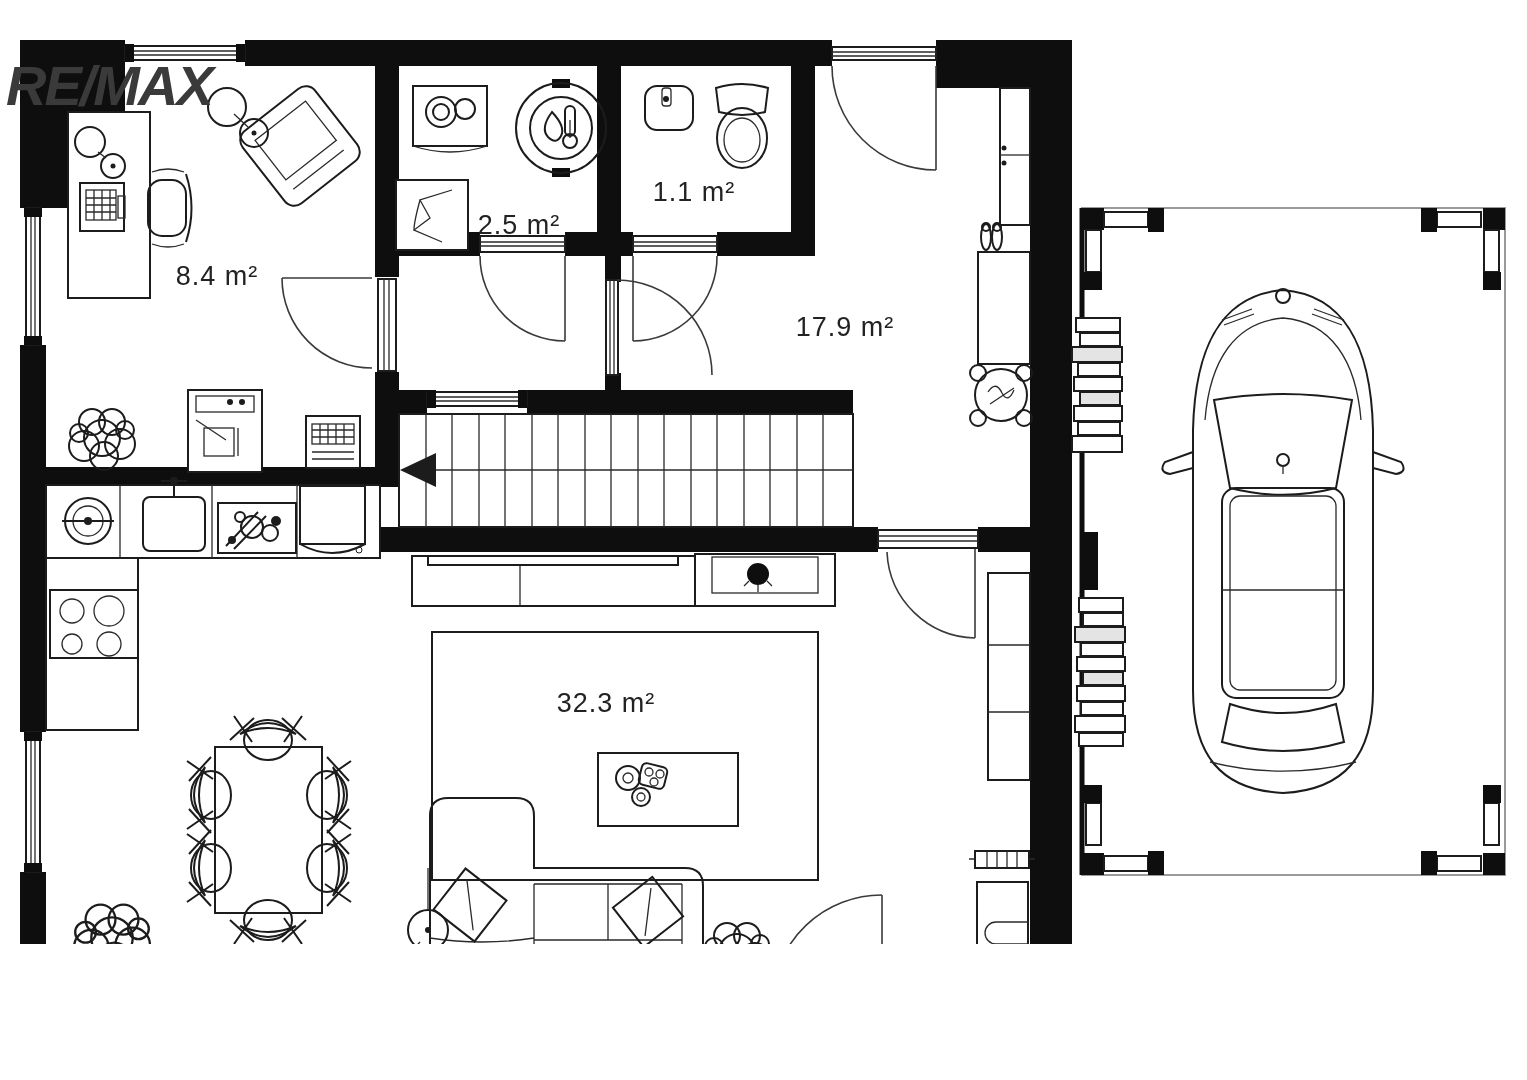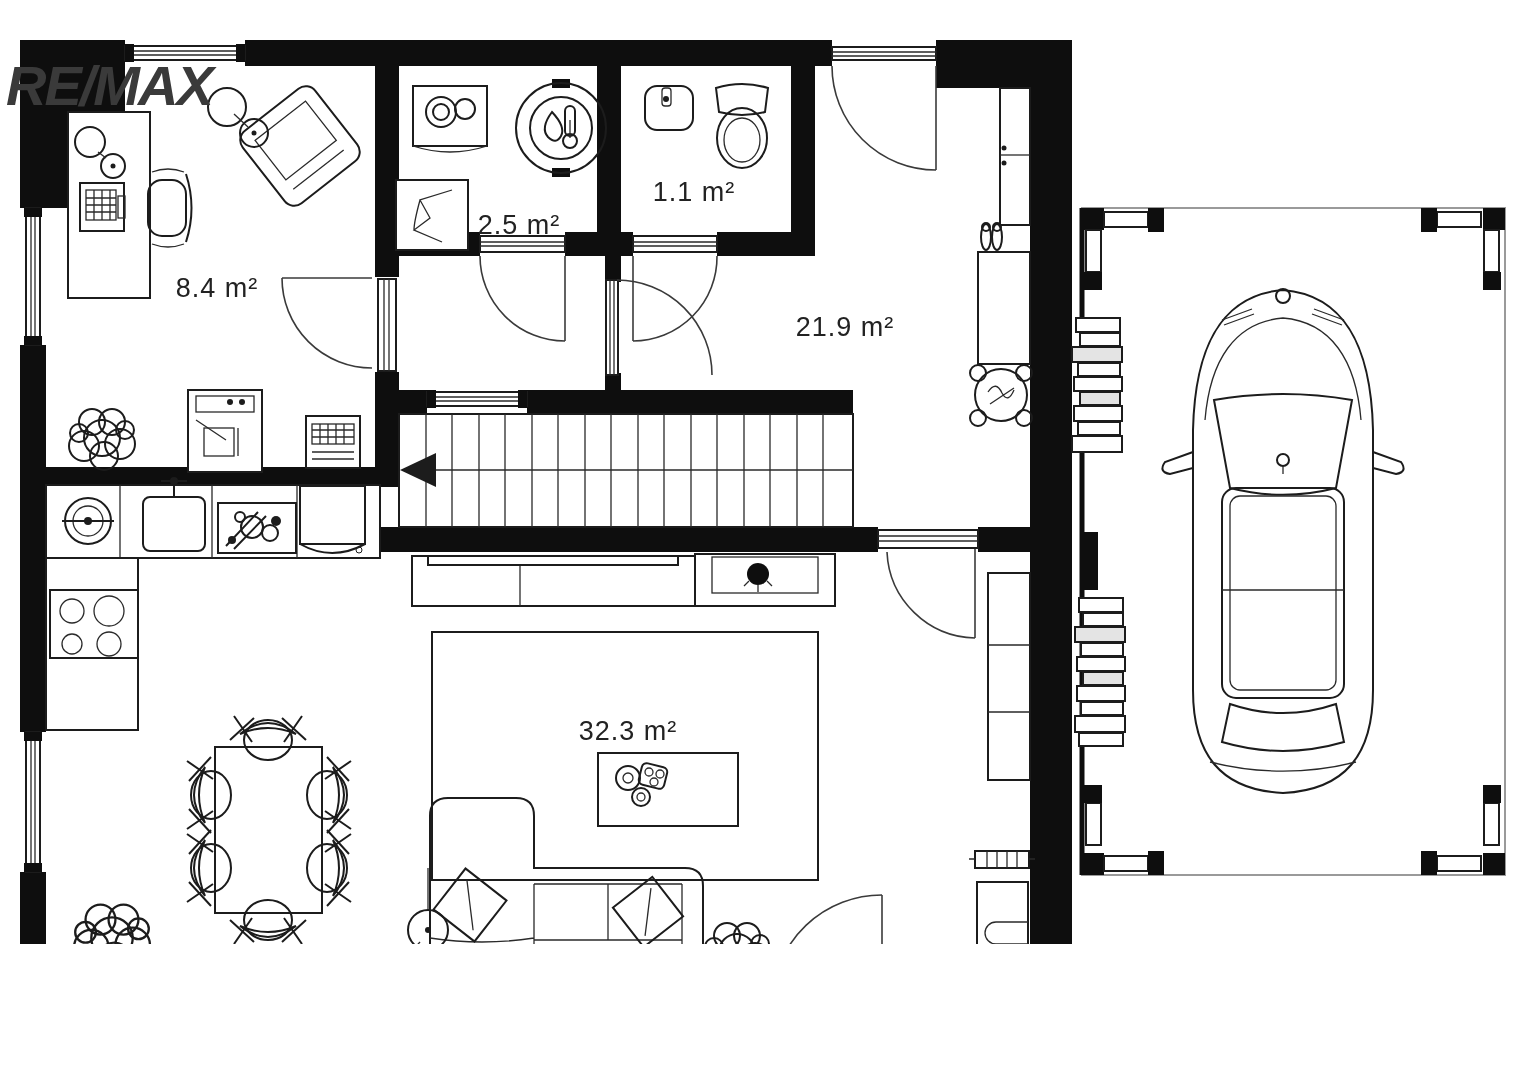--- a/index.html
+++ b/index.html
@@ -450,7 +450,7 @@
 </svg>
 
 <div class="logo">RE/MAX</div>
-<div class="room-label" style="left:217px;top:288px;text-align:right;">8.4 m²</div>
+<div class="room-label" style="left:217px;top:276px;text-align:right;">8.4 m²</div>
 <div class="room-label" style="left:519px;top:197px;margin-top:28px;">2.5 m²</div>
 <div class="room-label" style="left:694px;top:192px;">1.1 m²</div>
 <div class="room-label" style="left:845px;top:327px;">21.9 m²</div>

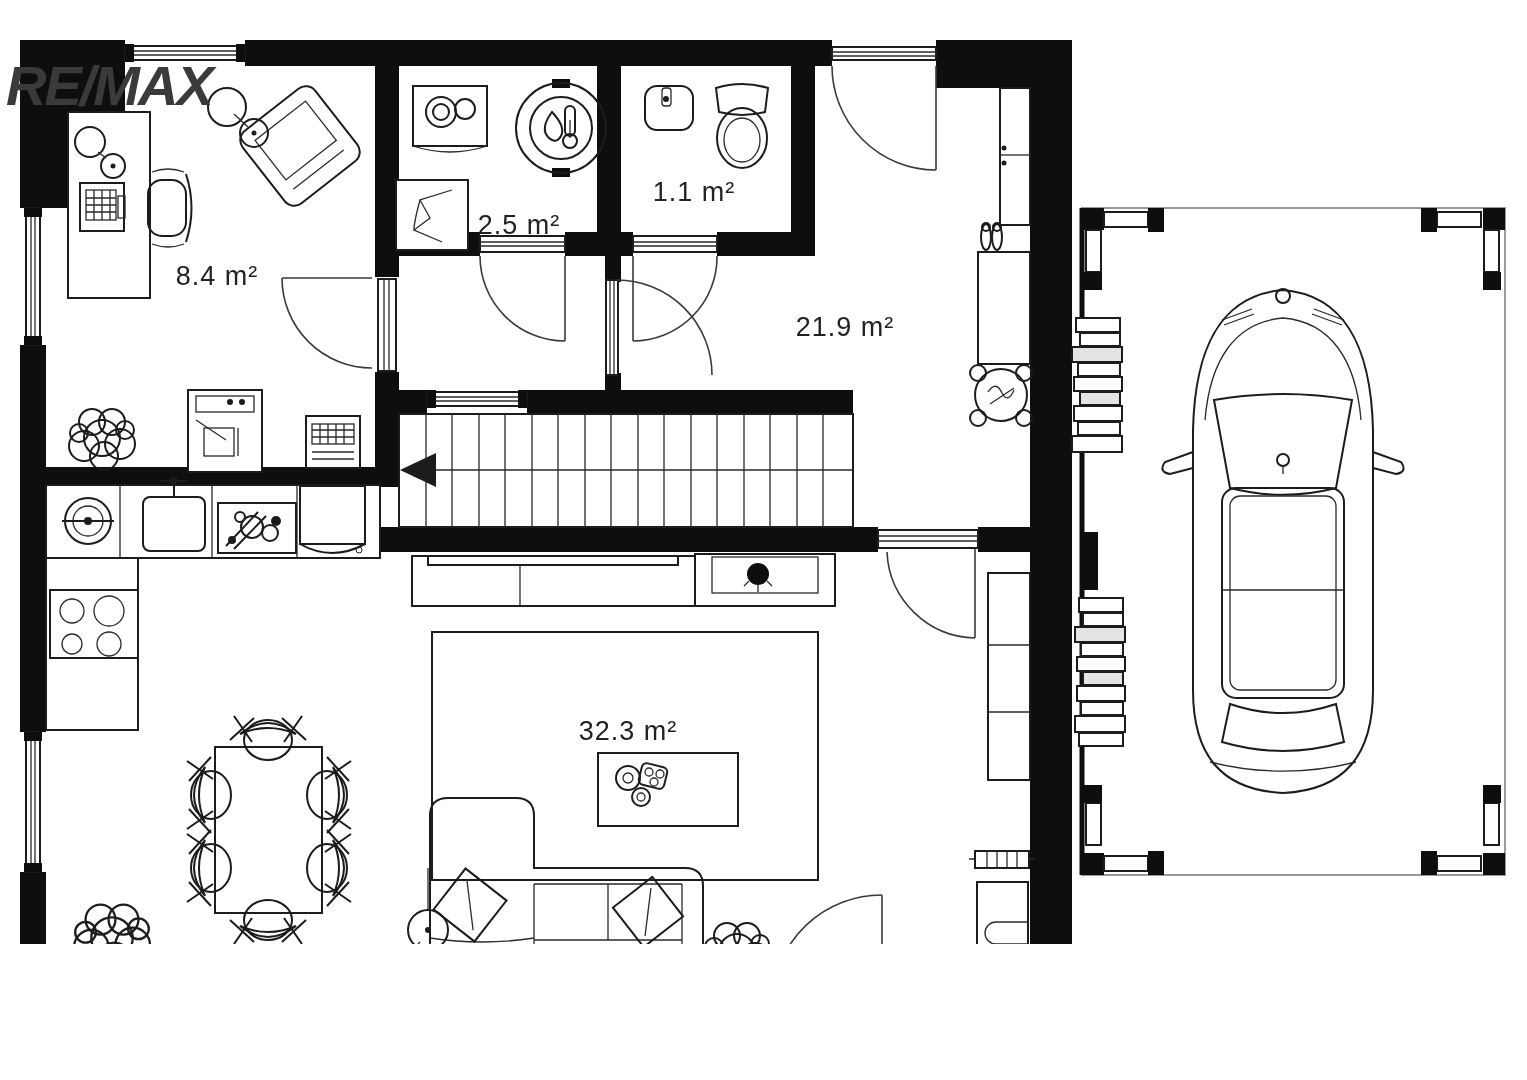--- a/index.html
+++ b/index.html
@@ -453,7 +453,7 @@
 <div class="room-label" style="left:217px;top:276px;text-align:right;">8.4 m²</div>
 <div class="room-label" style="left:519px;top:197px;margin-top:28px;">2.5 m²</div>
 <div class="room-label" style="left:694px;top:192px;">1.1 m²</div>
-<div class="room-label" style="left:845px;top:327px;">21.9 m²</div>
+<div class="room-label" style="left:845px;top:327px;">17.9 m²</div>
 <div class="room-label" style="left:606px;top:731px;margin-left:22px;">32.3 m²</div>
 </div>
 

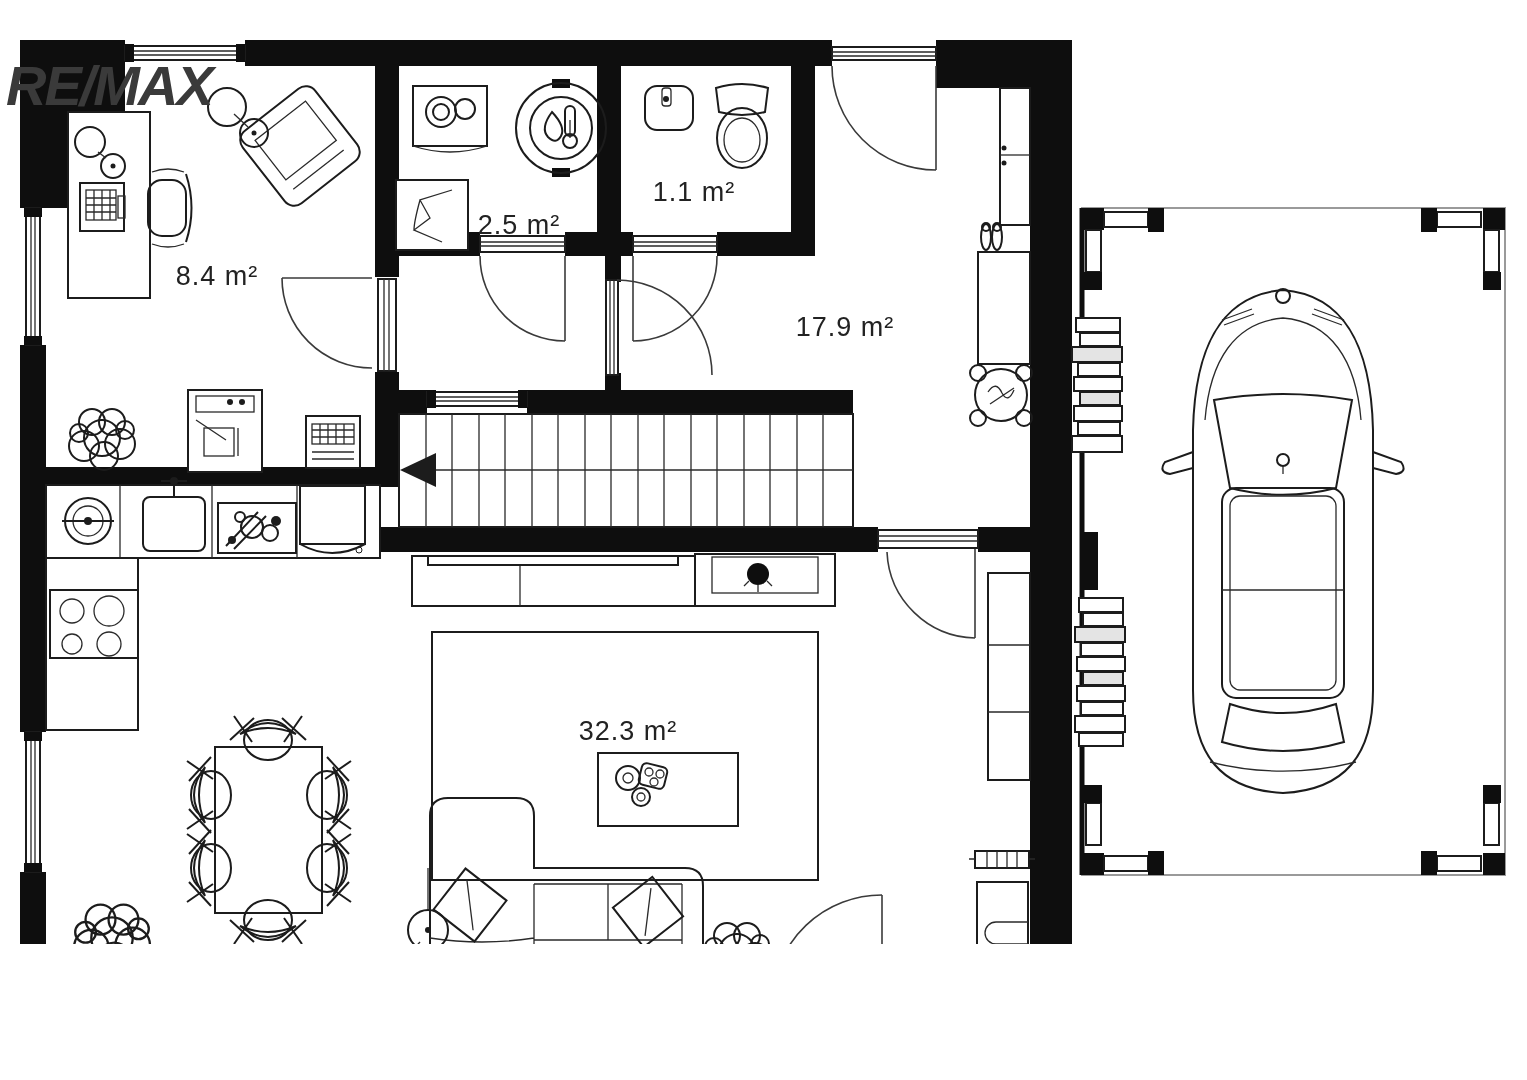--- a/index.html
+++ b/index.html
@@ -454,7 +454,7 @@
 <div class="room-label" style="left:519px;top:197px;margin-top:28px;">2.5 m²</div>
 <div class="room-label" style="left:694px;top:192px;">1.1 m²</div>
 <div class="room-label" style="left:845px;top:327px;">17.9 m²</div>
-<div class="room-label" style="left:606px;top:731px;margin-left:22px;">32.3 m²</div>
+<div class="room-label" style="left:606px;top:703px;">32.3 m²</div>
 </div>
 
 </body></html>

